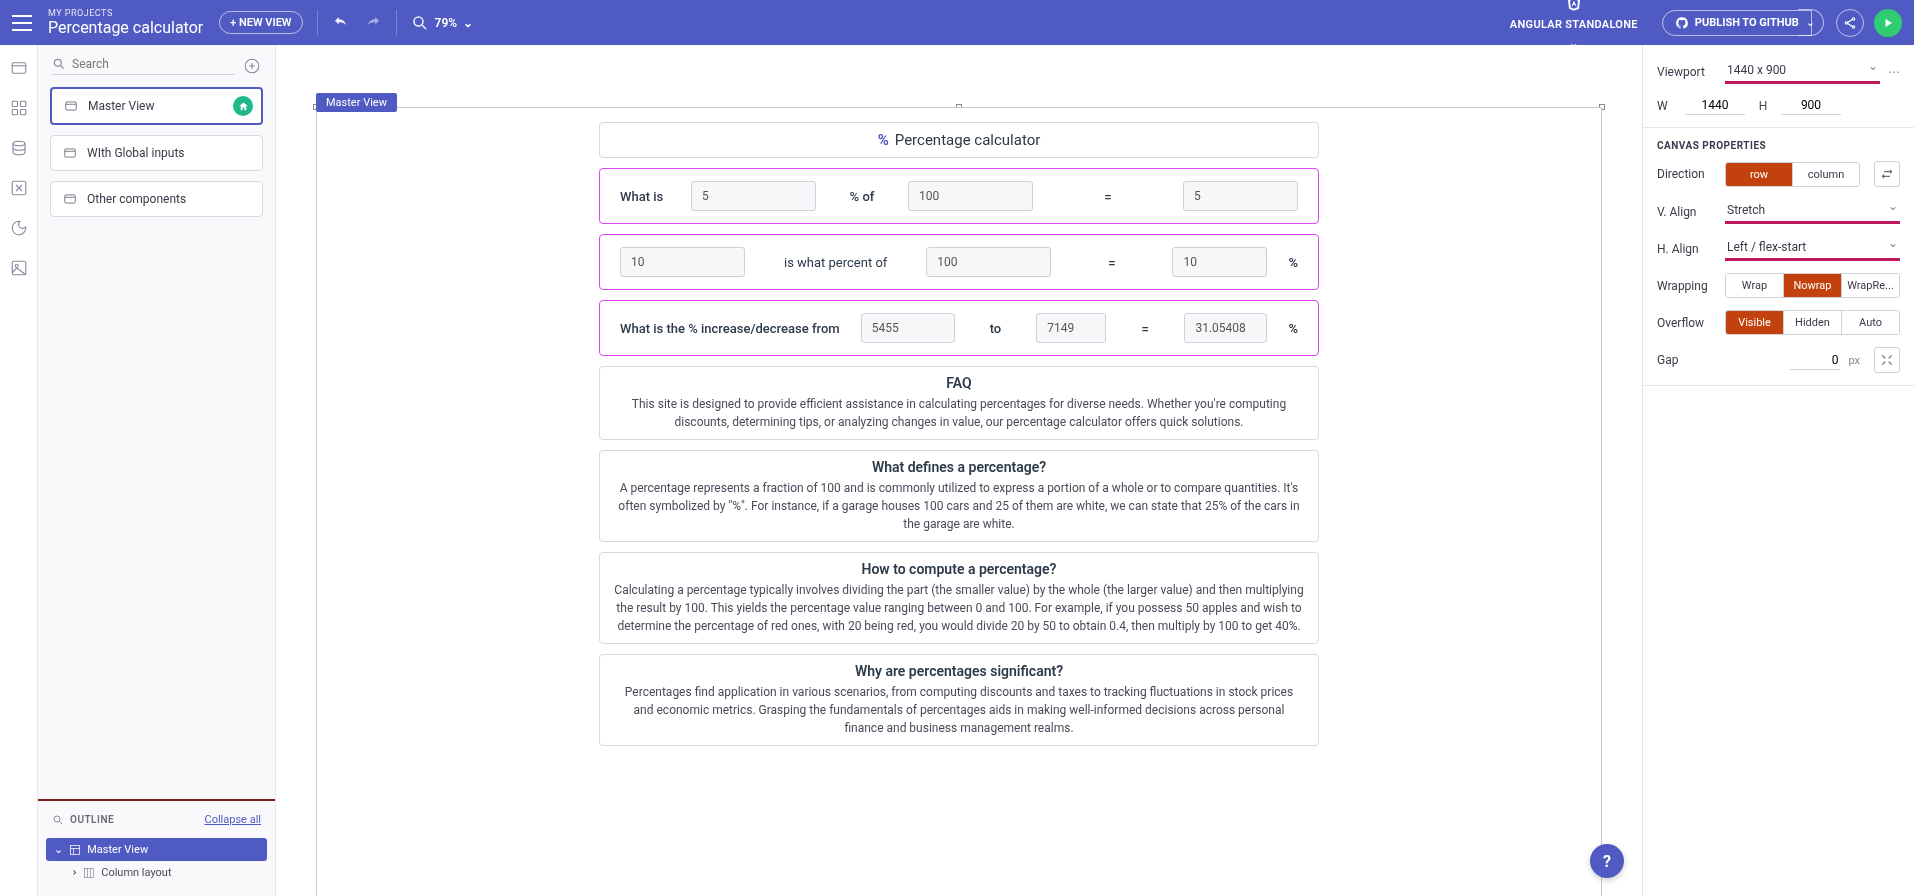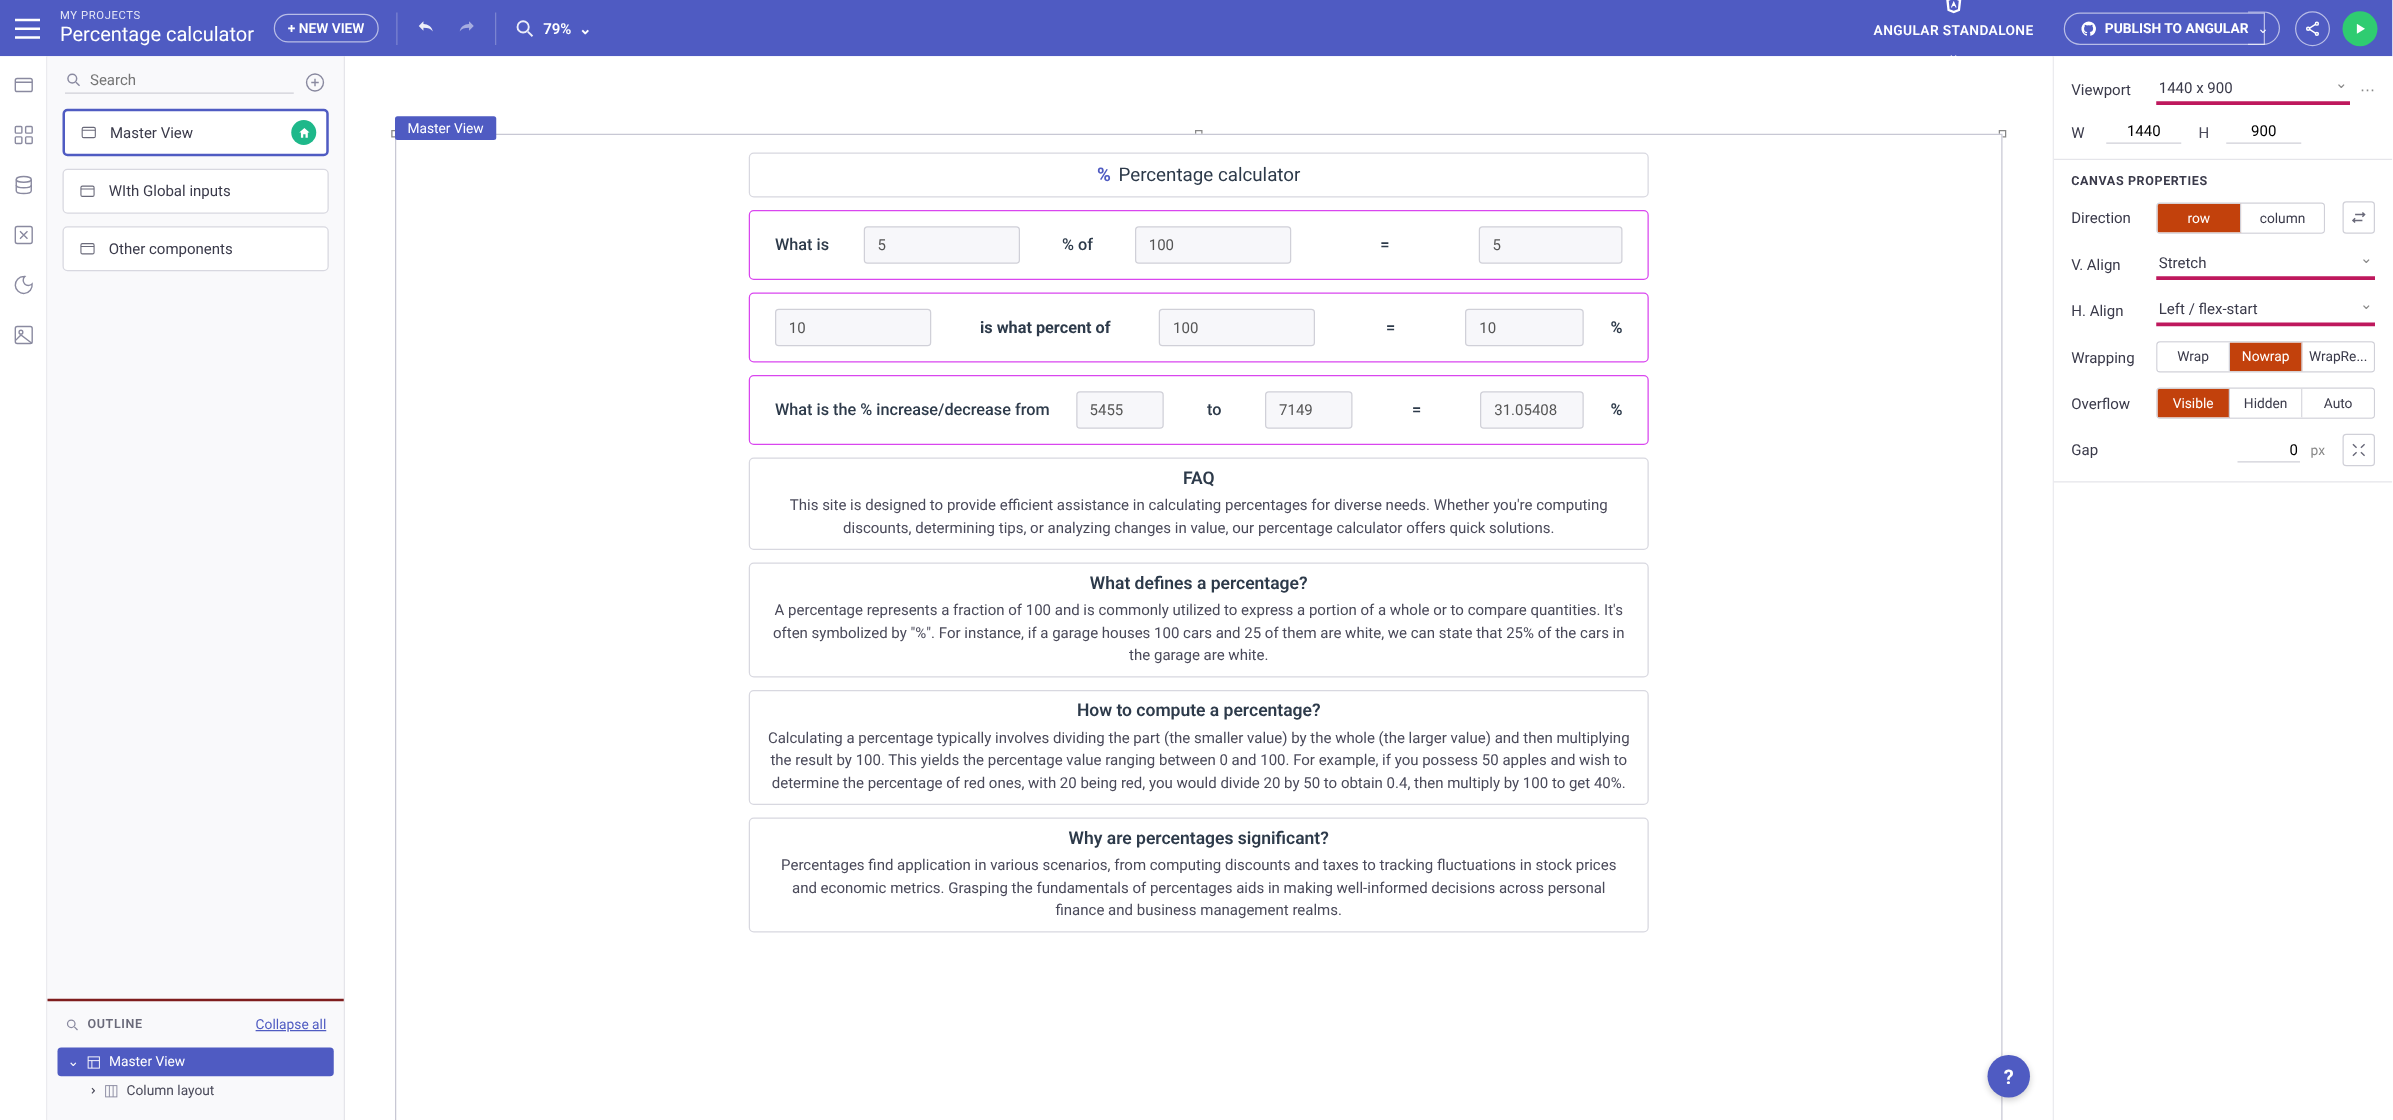--- a/index.html
+++ b/index.html
@@ -133,7 +133,7 @@
       <svg width="14" height="14" viewBox="0 0 24 24">
           <path fill="#fff" d="M12 2a10 10 0 0 0-3.2 19.5c.5 0 .7-.2.7-.5v-1.8c-2.8.6-3.4-1.3-3.4-1.3-.4-1-1-1.3-1-1.3-.9-.6 0-.6 0-.6 1 0 1.5 1 1.5 1 .9 1.5 2.3 1 2.9.8 0-.6.3-1 .6-1.3-2.2-.2-4.5-1-4.5-4.9 0-1 .4-2 1-2.6 0-.3-.4-1.3 0-2.6 0 0 .8-.3 2.7 1a9 9 0 0 1 5 0c1.9-1.3 2.7-1 2.7-1 .5 1.3 0 2.3 0 2.6.6.7 1 1.5 1 2.6 0 3.8-2.3 4.6-4.6 4.9.4.3.7 1 .7 1.9v2.7c0 .3.2.6.7.5A10 10 0 0 0 12 2z"></path>
         </svg>
-      <span>PUBLISH TO ANGULAR</span>
+      <span>PUBLISH TO GITHUB</span>
     </button>
     <div class="publish-dd">
         <span style="color:#fff;font-size:11px;">⌄</span>

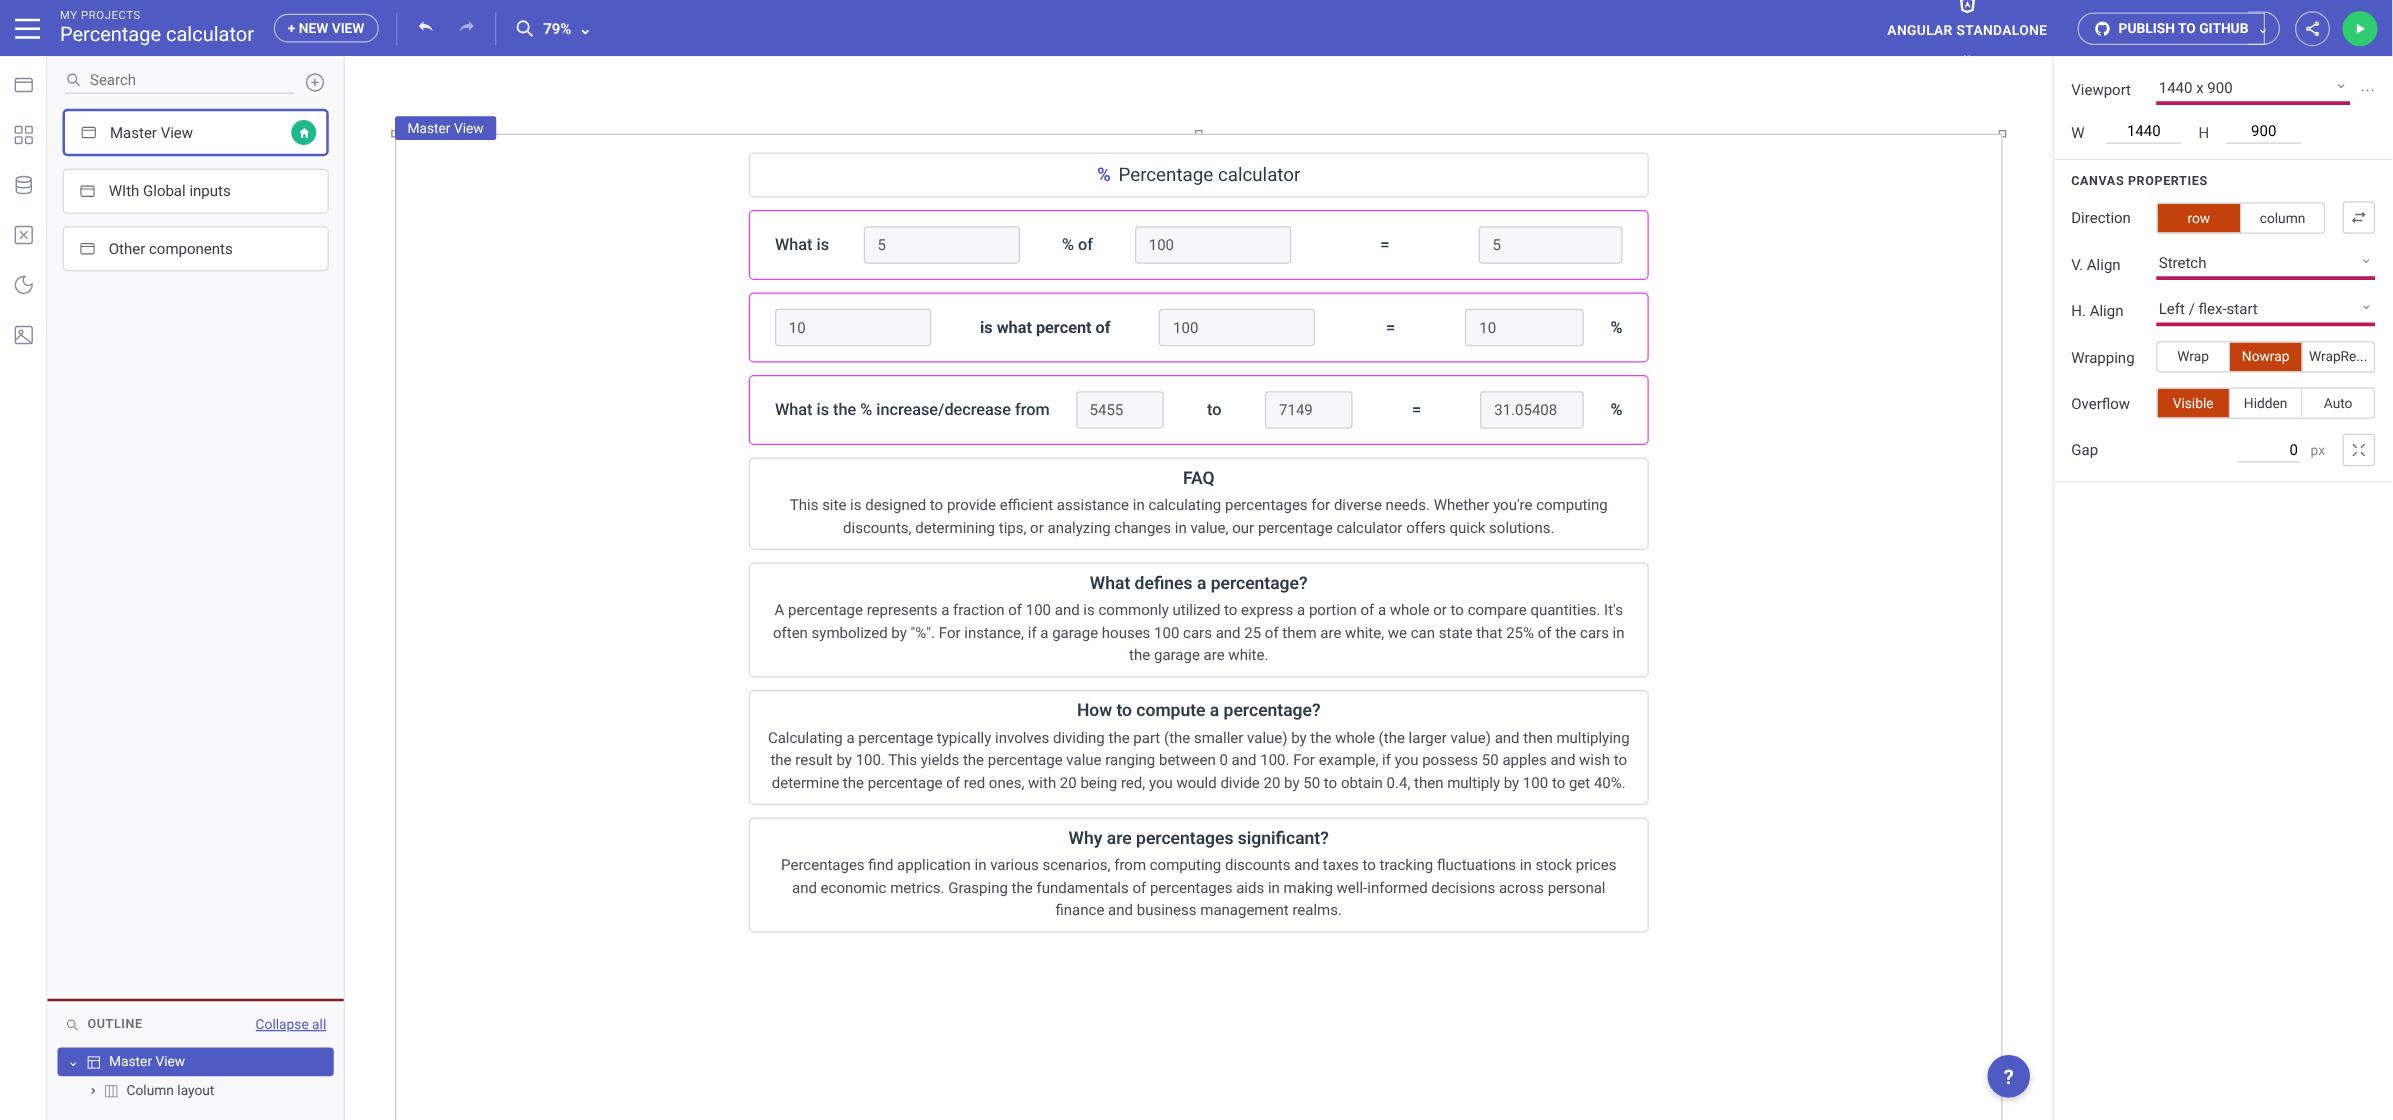--- a/index.html
+++ b/index.html
@@ -287,7 +287,7 @@
 
         <div class="calc-row">
           <input class="calc-input" style="width: 125px;" value="10">
-          <span class="label" style="flex:0 0 auto;padding:0 18px;font-weight:700">is what percent of</span>
+          <span class="label" style="flex:0 0 auto;padding:0 18px;font-weight:400">is what percent of</span>
           <input class="calc-input" style="width: 125px;" value="100">
           <span class="eq" style="flex:1;text-align:center">=</span>
           <input class="calc-input" style="width: 95px;" value="10">

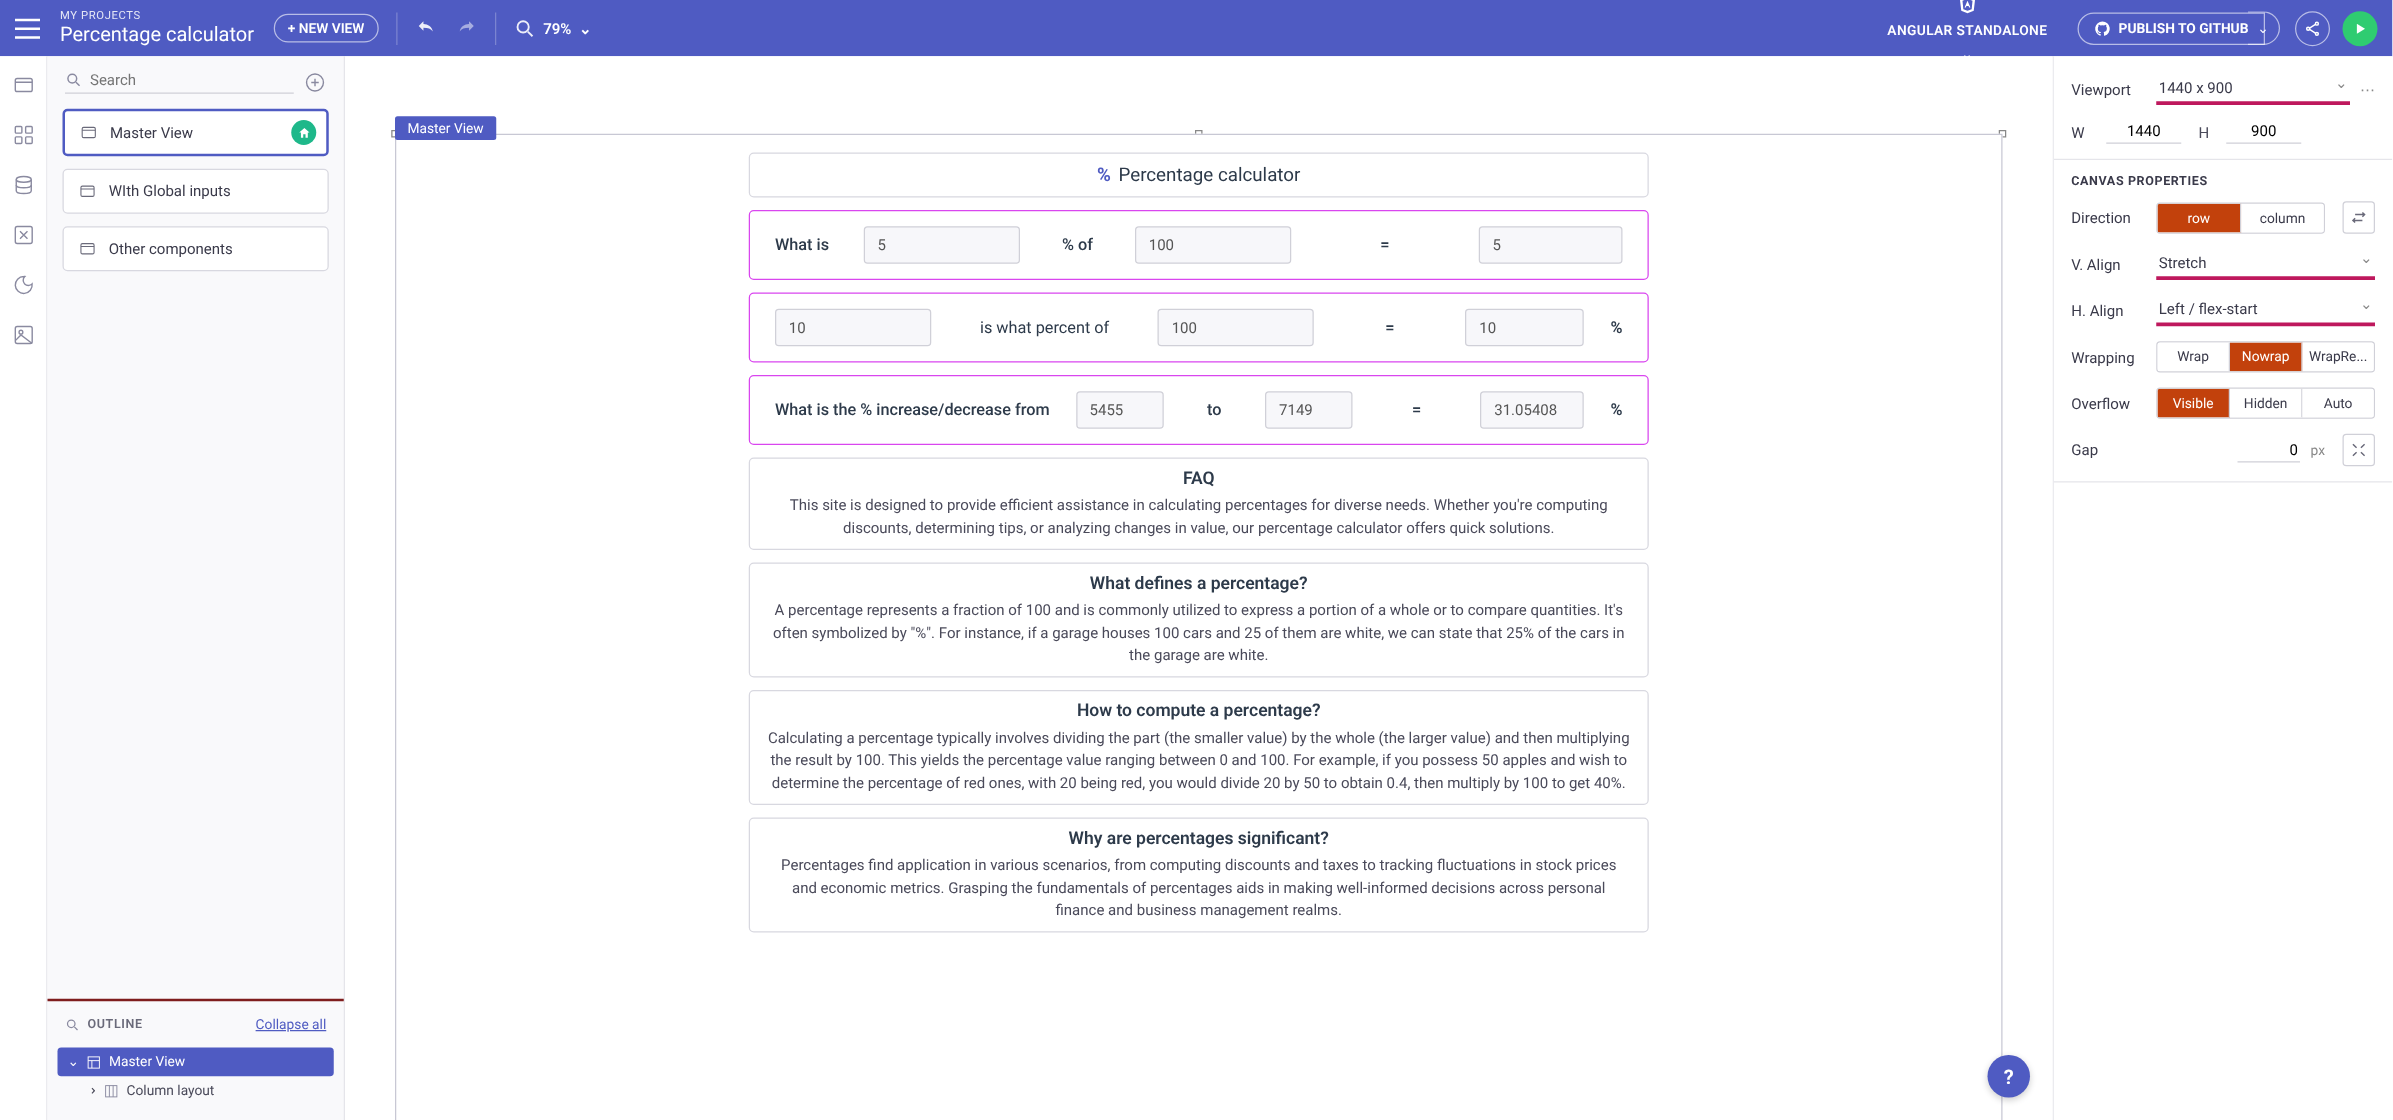--- a/index.html
+++ b/index.html
@@ -296,7 +296,7 @@
 
         <div class="calc-row">
           <span class="label">What is the % increase/decrease from</span>
-          <input class="calc-input" style="width: 70px;" value="5455">
+          <input class="calc-input" style="width: 94px;" value="5455">
           <span class="label" style="padding:0 14px">to</span>
           <input class="calc-input" style="width: 70px;" value="7149">
           <span class="eq" style="flex:1;text-align:center">=</span>

